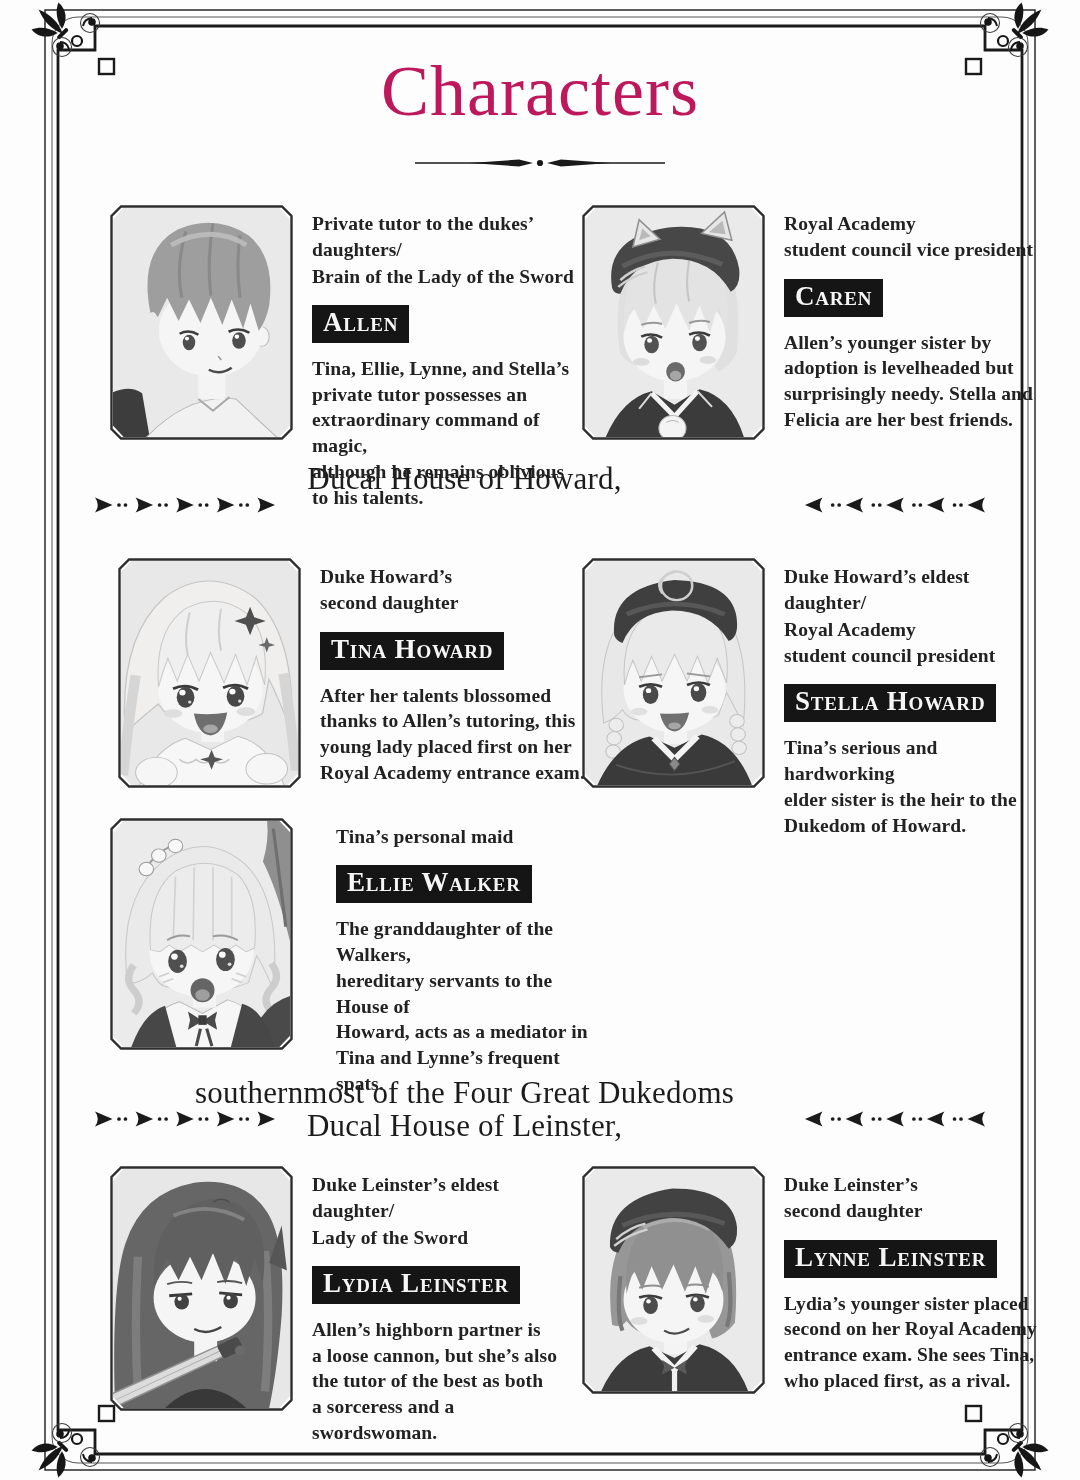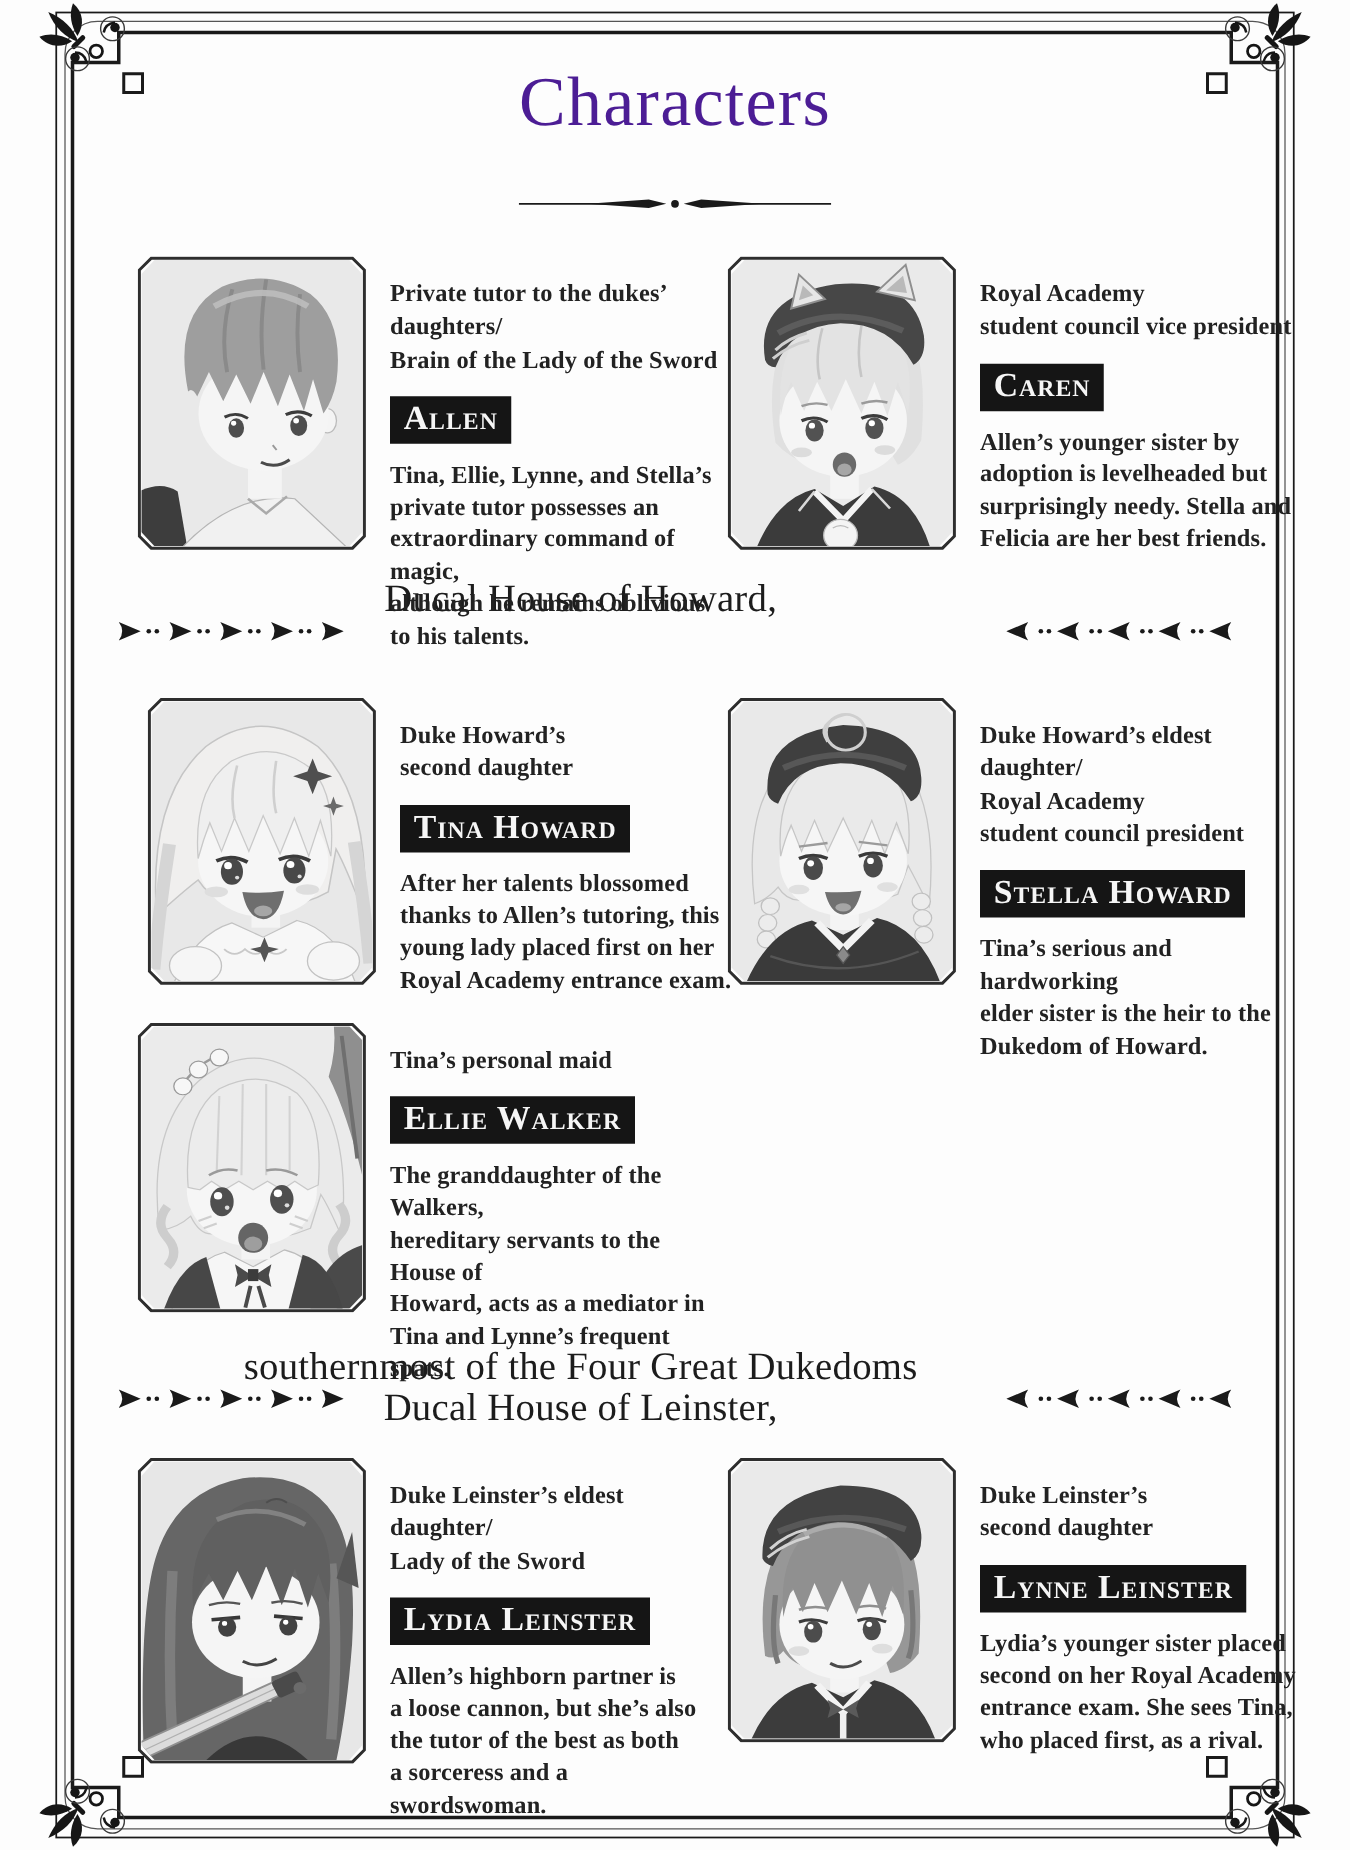--- a/index.html
+++ b/index.html
@@ -10,7 +10,7 @@
   .border-svg{position:absolute;left:0;top:0;width:1080px;height:1480px;pointer-events:none;}
   .page-title{
     position:absolute;left:0;top:50px;width:1080px;text-align:center;
-    font-size:56px;font-weight:400;letter-spacing:1px;color:#4c1d95;
+    font-size:72px;font-weight:400;letter-spacing:1px;color:#be185d;
   }
   .divider{position:absolute;left:415px;top:156px;width:250px;height:14px;}
   .entry{position:absolute;display:flex;}

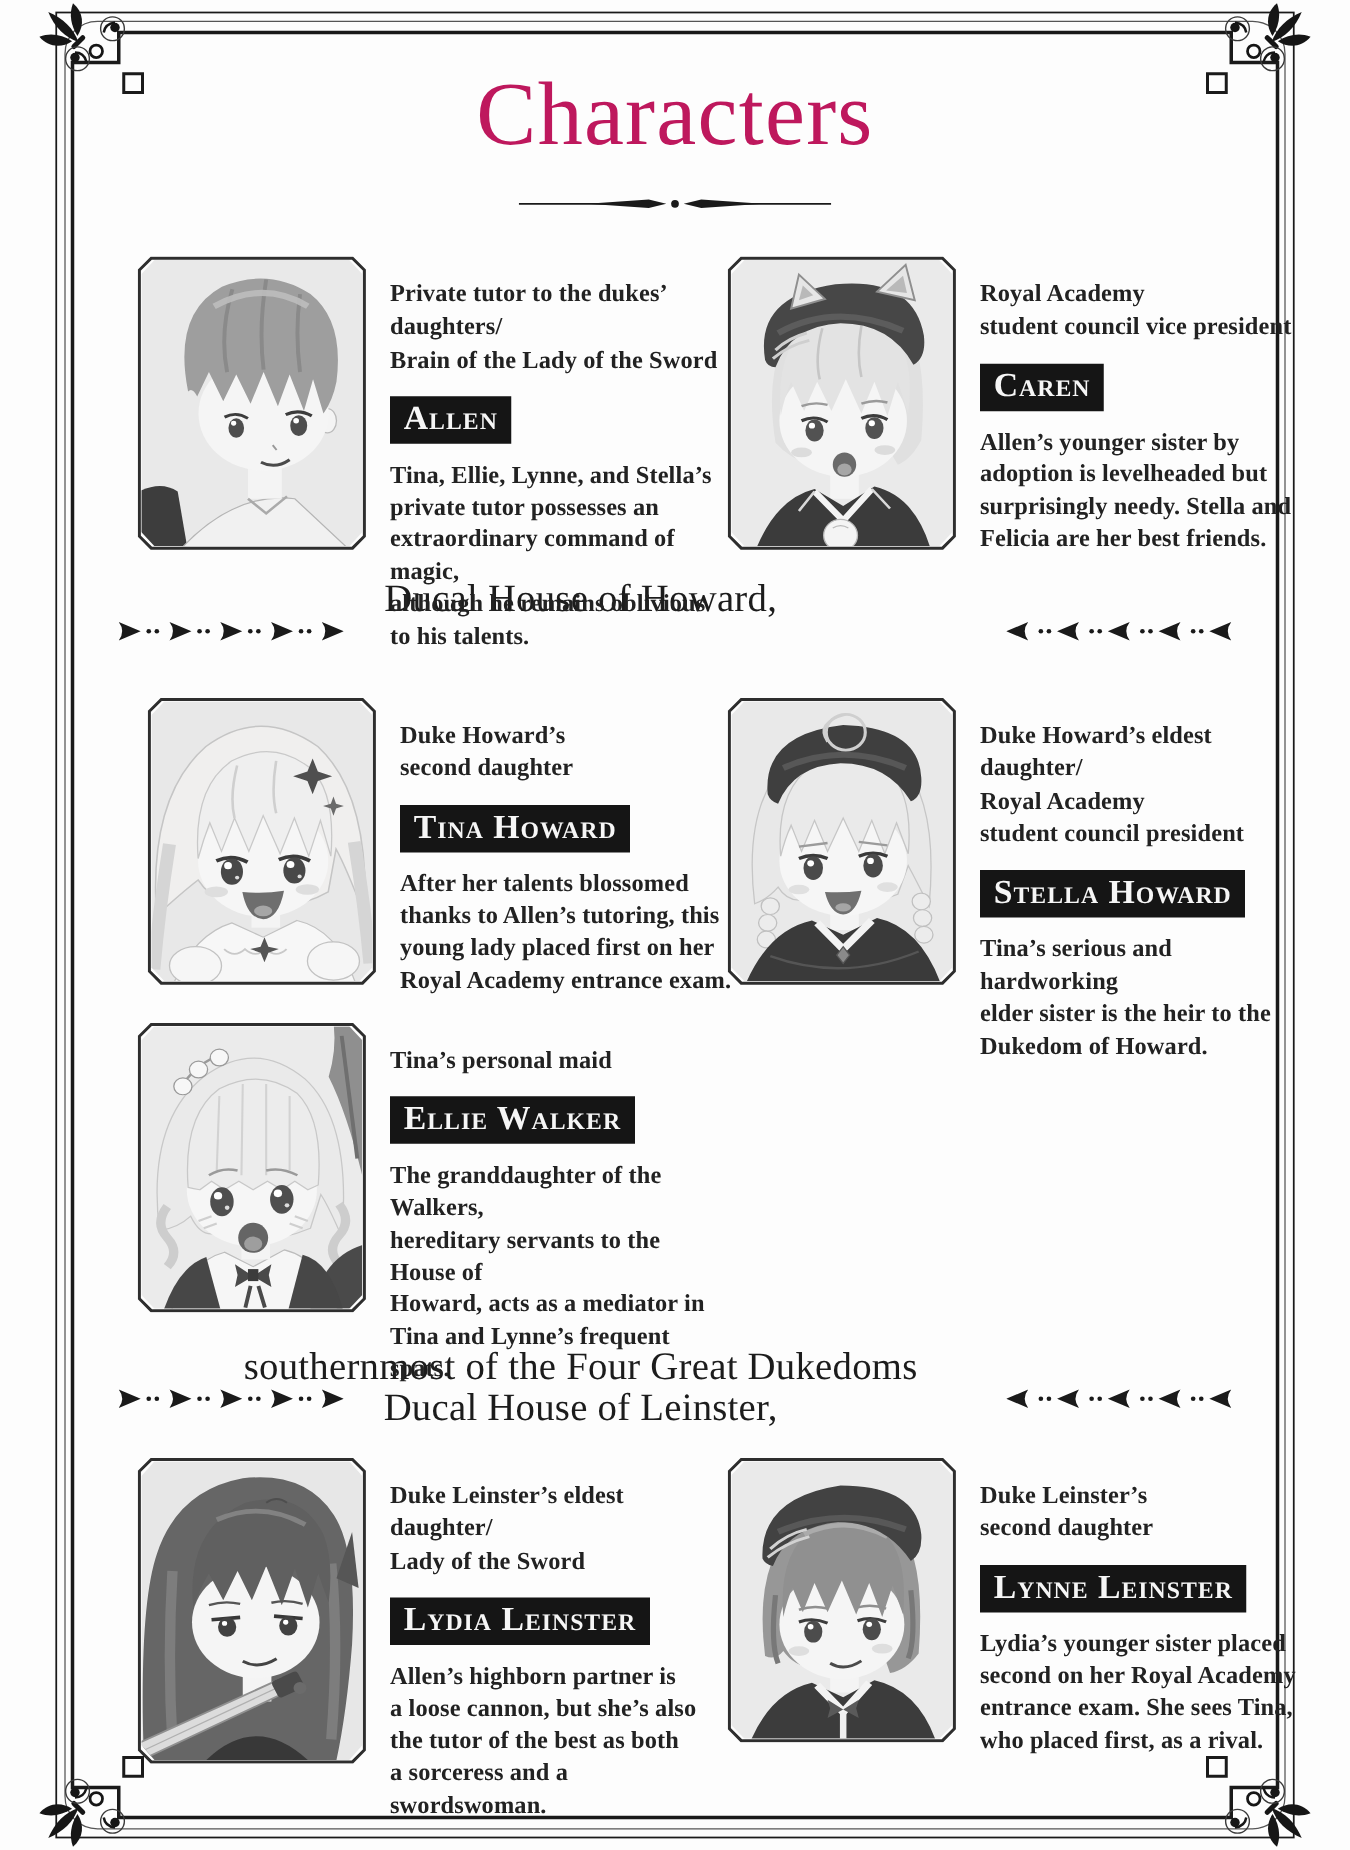--- a/index.html
+++ b/index.html
@@ -25,7 +25,7 @@
   .info{margin-left:19px;padding-top:2px;width:265px;}
   .role{
     font-size:19.5px;font-weight:700;line-height:1.35;color:#222;
-    white-space:pre-line;margin:16px 0 15px 0;letter-spacing:0.1px;
+    white-space:pre-line;margin:4px 0 15px 0;letter-spacing:0.1px;
   }
   .plate{
     display:inline-block;background:#151515;color:#f6f6f6;

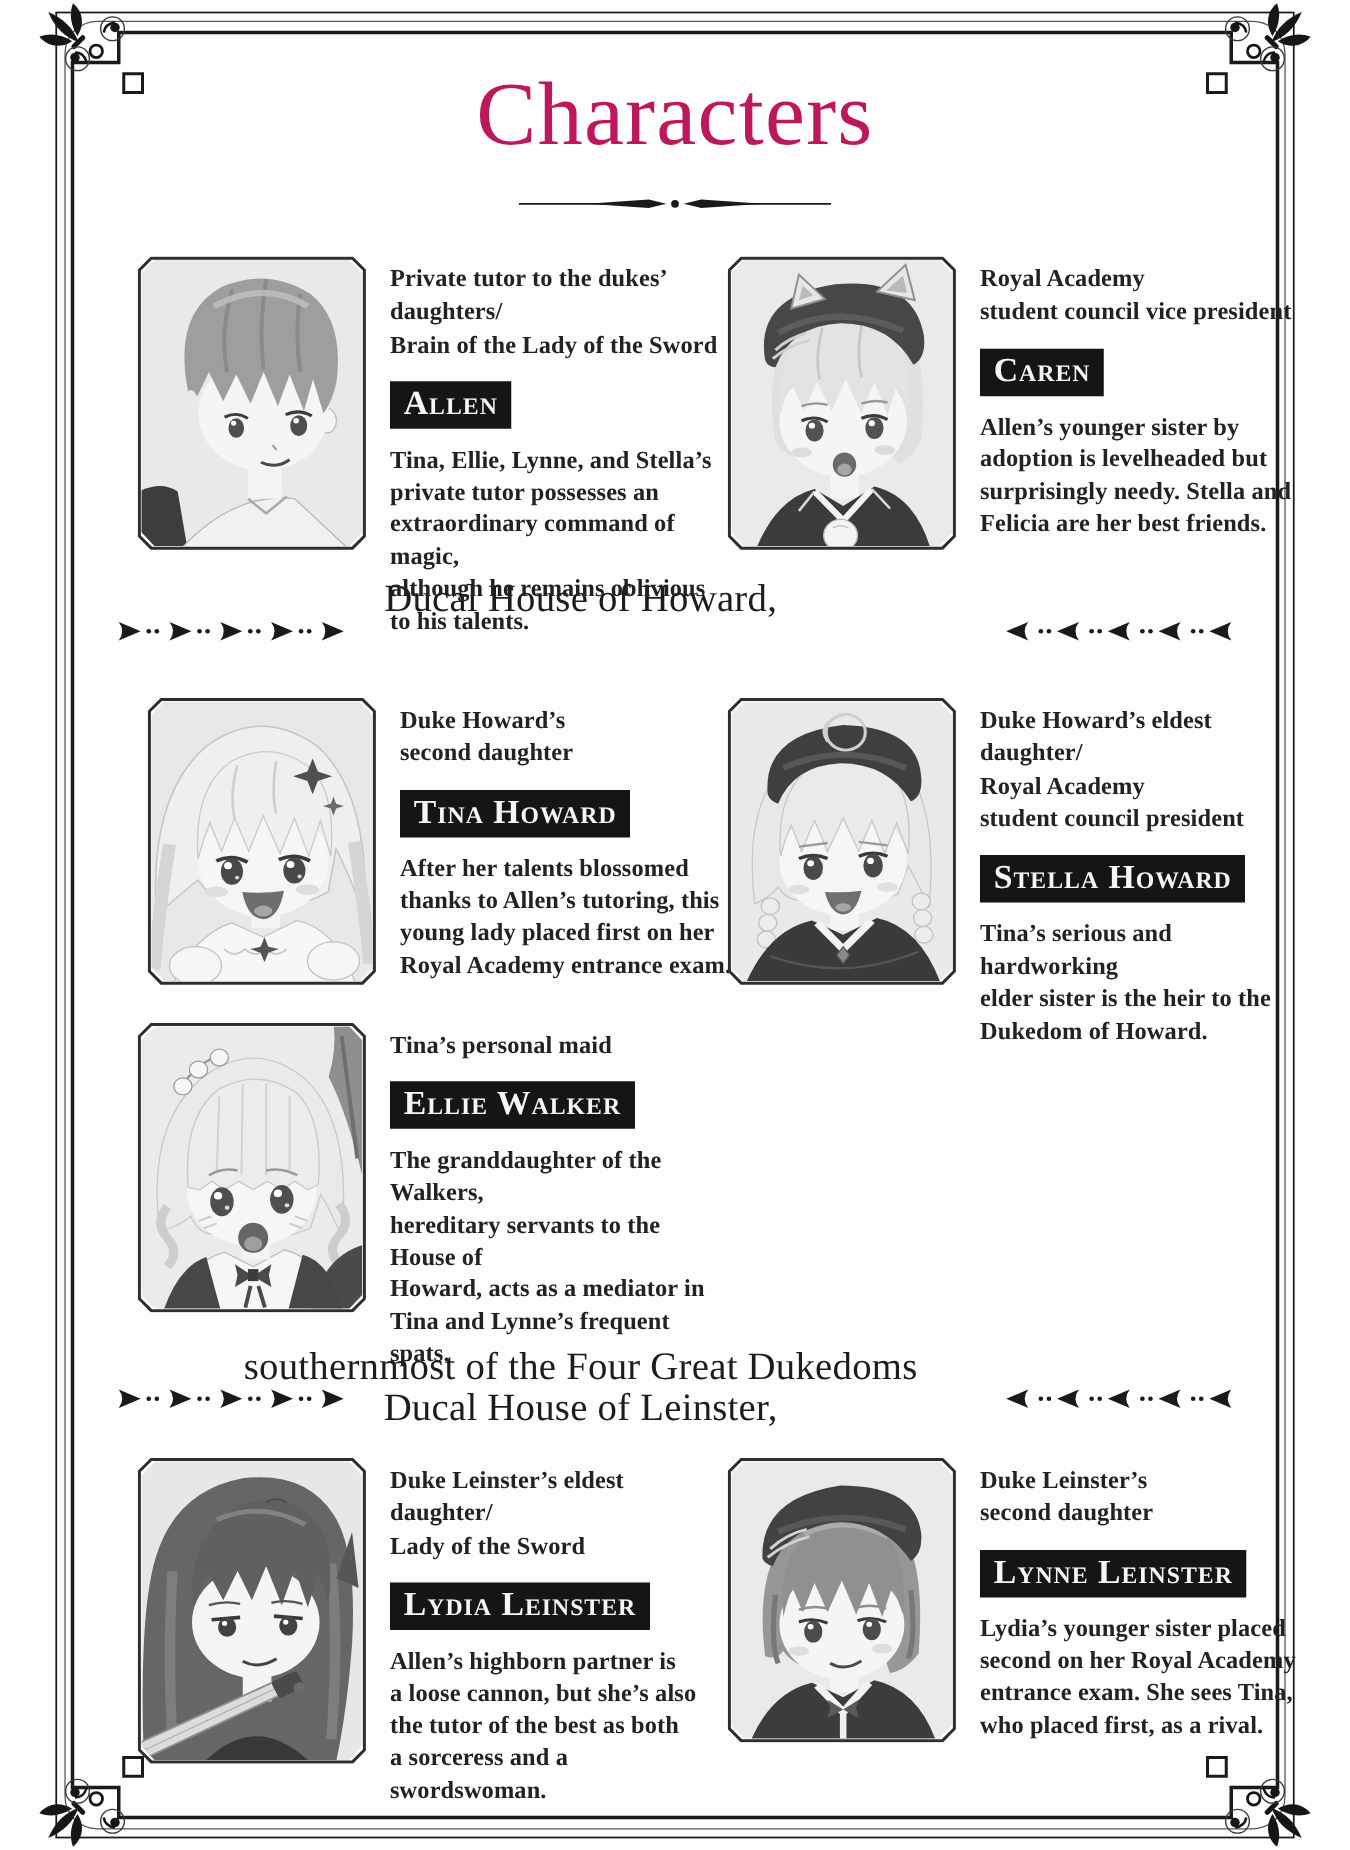--- a/index.html
+++ b/index.html
@@ -16,7 +16,7 @@
   .entry{position:absolute;display:flex;}
   .e-allen{left:110px;top:205px;} .e-caren{left:582px;top:205px;}
   .e-tina{left:118px;top:558px;}  .e-stella{left:582px;top:558px;}
-  .e-ellie{left:110px;top:818px;}
+  .e-ellie{left:110px;top:818px;gap:24px;}
   .e-lydia{left:110px;top:1166px;} .e-lynne{left:582px;top:1166px;}
   .portrait{position:relative;width:183px;flex:0 0 183px;}
   .portrait svg.art{position:absolute;left:3px;top:3px;width:177px;height:calc(100% - 6px);

